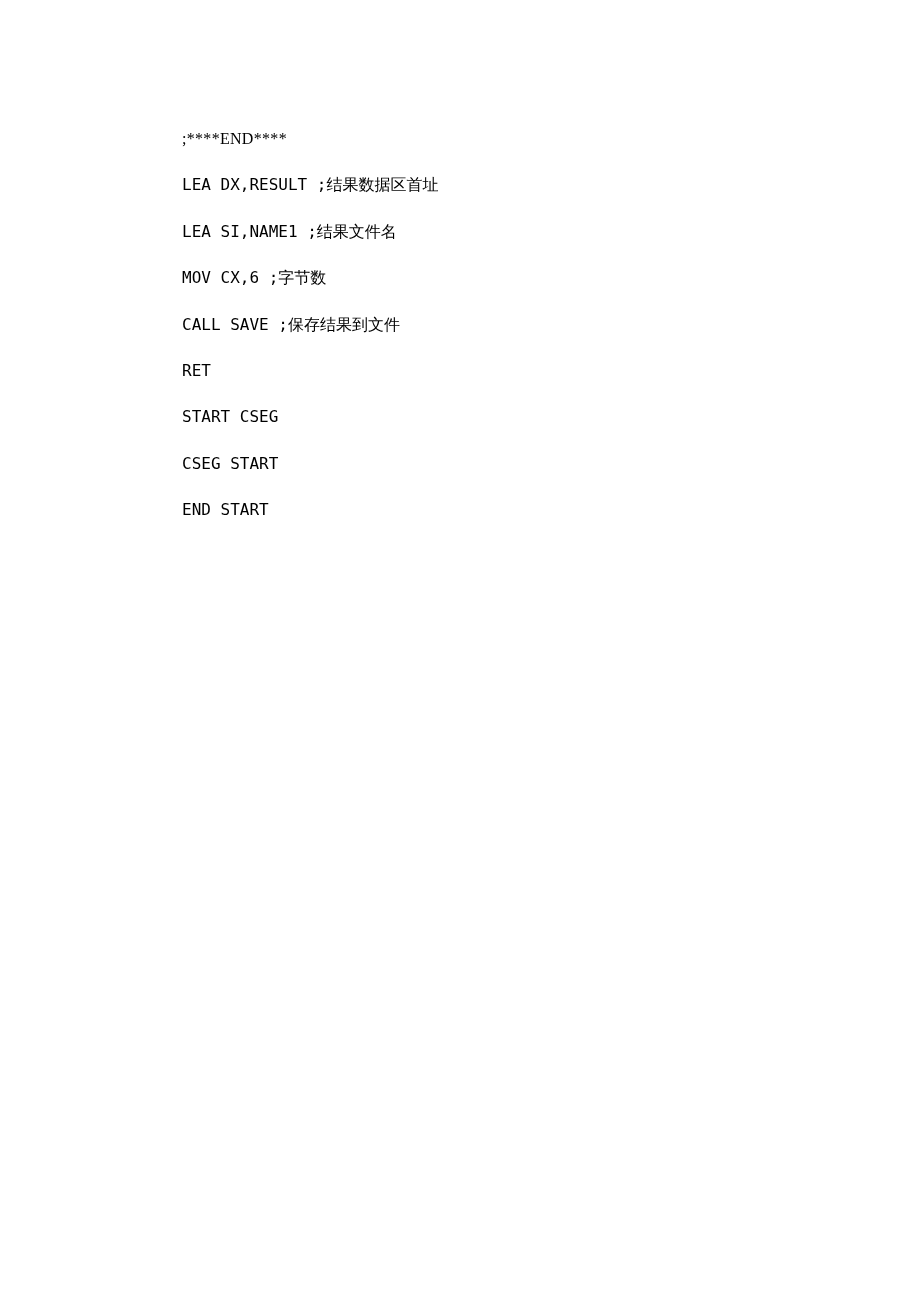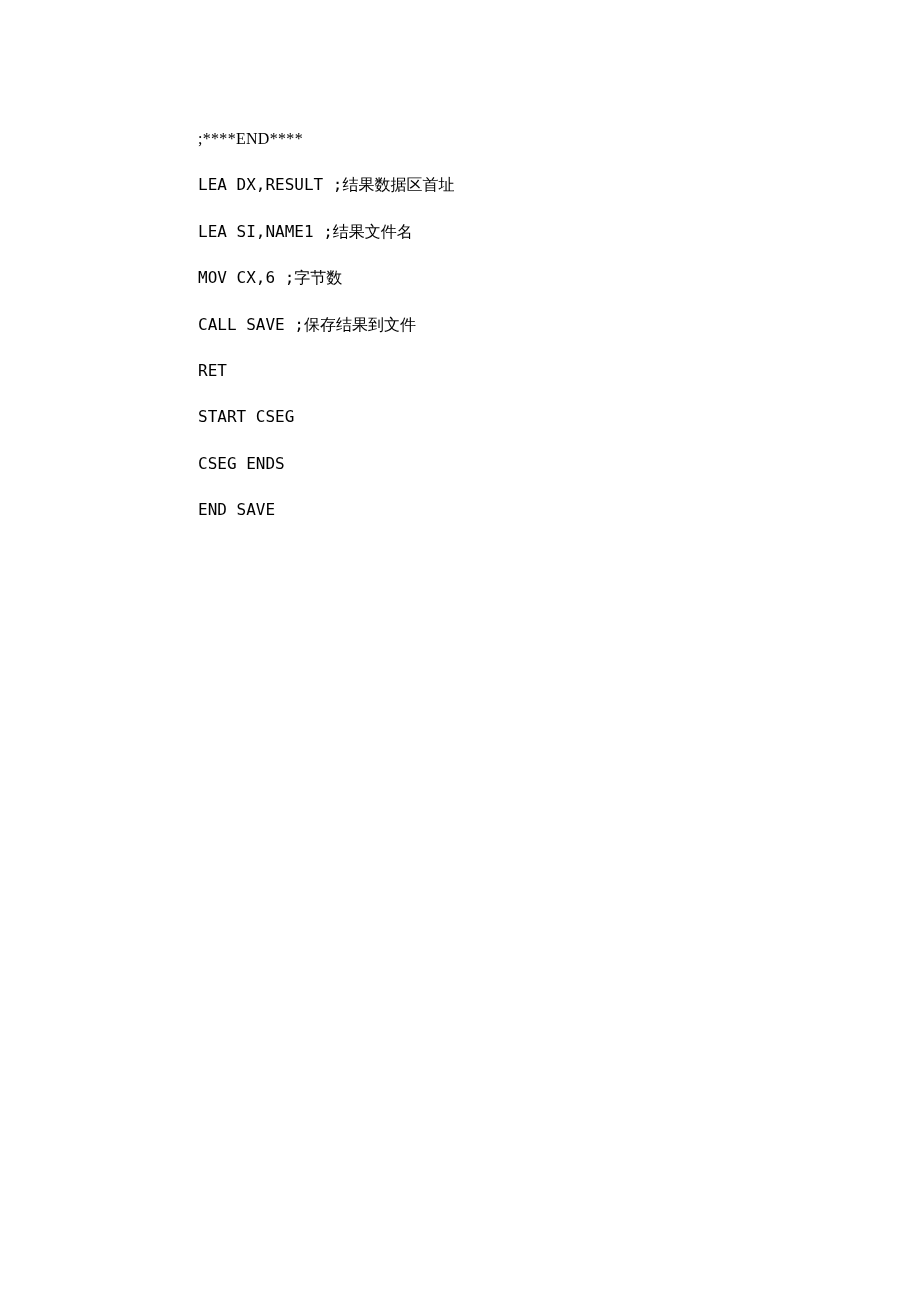--- a/index.html
+++ b/index.html
@@ -21,7 +21,6 @@
       line-height: 1.4;
       margin-bottom: 24px;
       white-space: pre;
-      margin-left: 16px;
     }
     .line.first {
       font-family: "Times New Roman", serif;

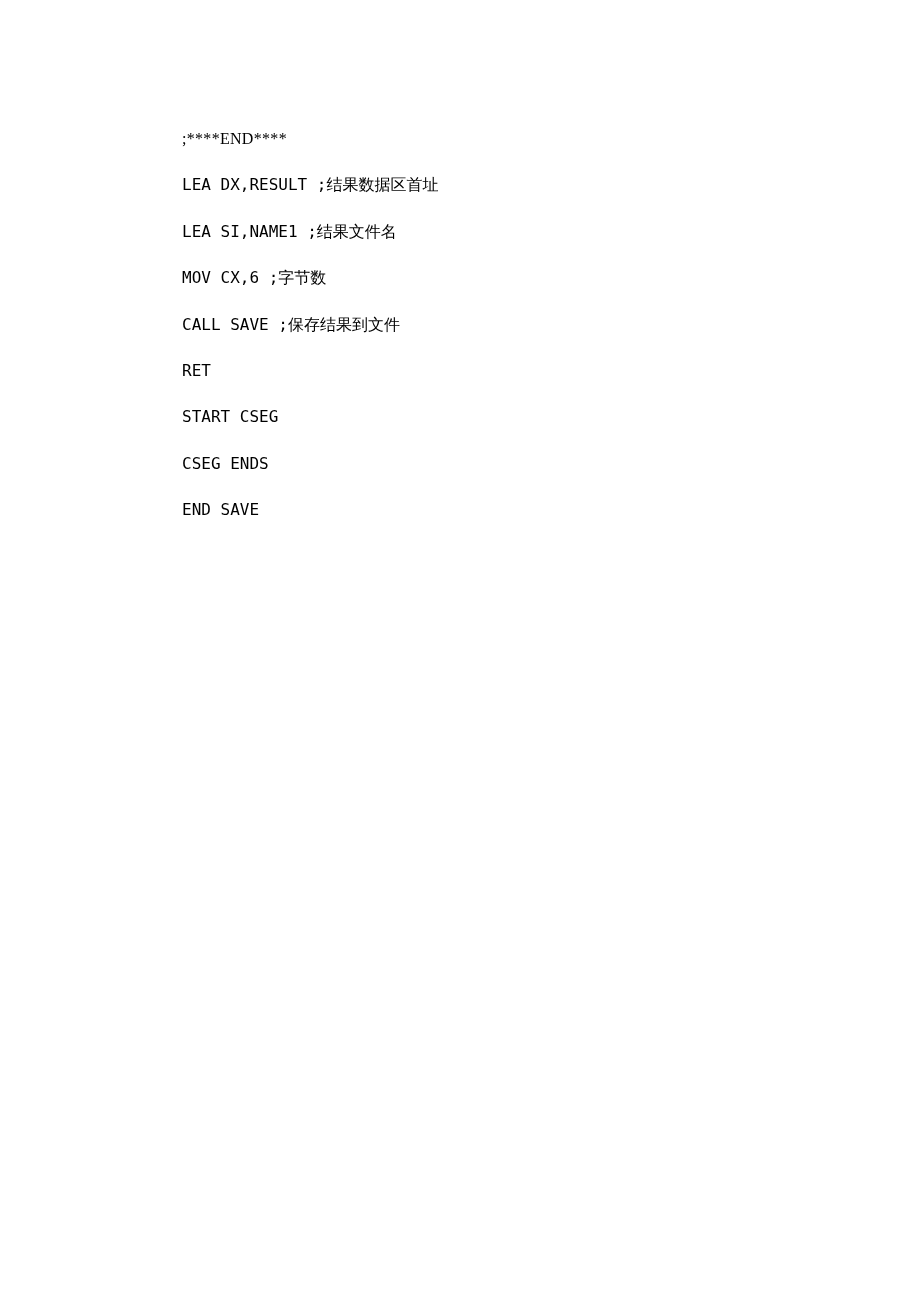--- a/index.html
+++ b/index.html
@@ -37,7 +37,7 @@
 <div class="line">CALL SAVE ;保存结果到文件</div>
 <div class="line">RET</div>
 <div class="line">START CSEG</div>
-<div class="line">CSEG ENDS</div>
+<div class="line">CSEG START</div>
 <div class="line">END SAVE</div>
 
 </body></html>

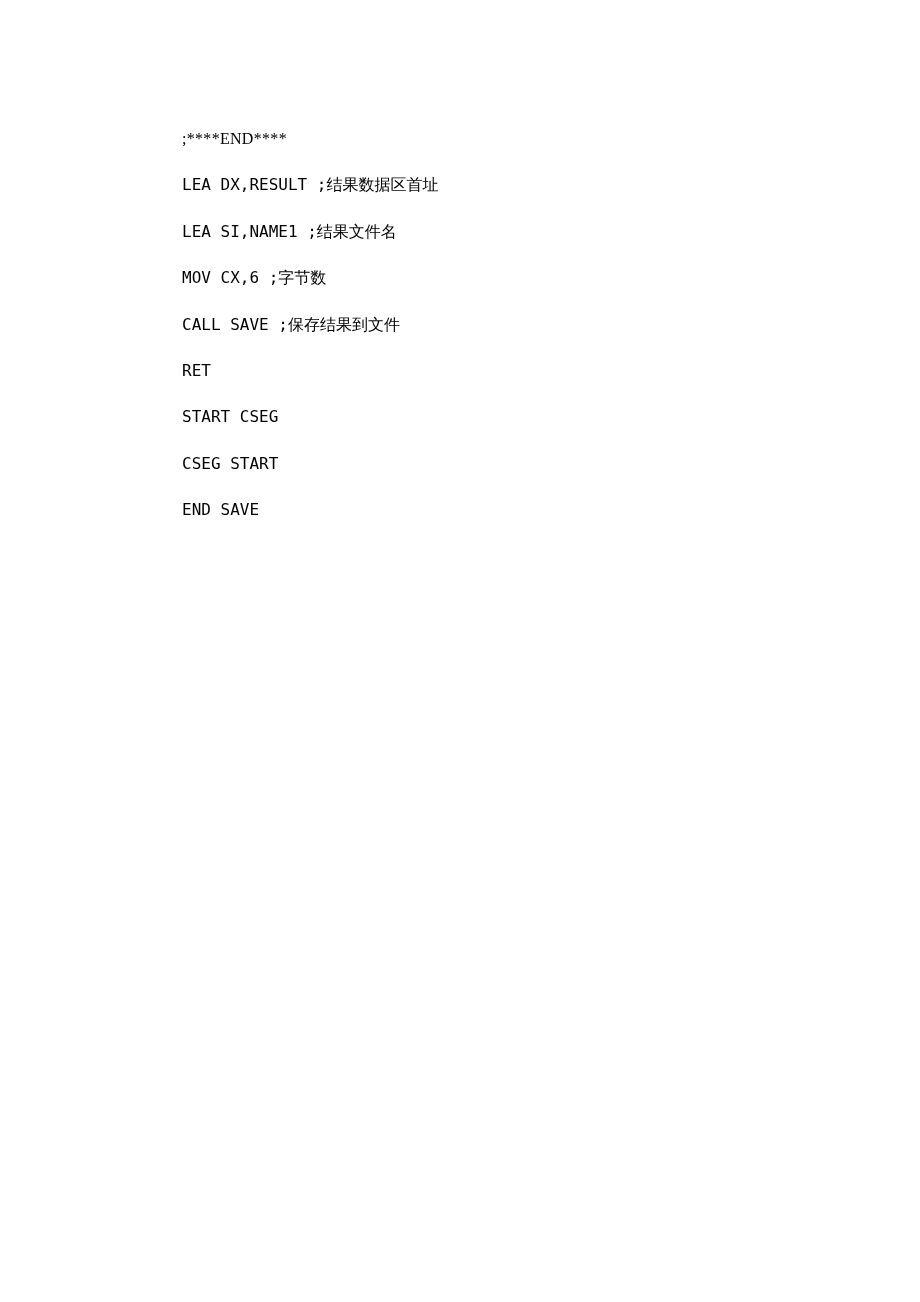--- a/index.html
+++ b/index.html
@@ -38,6 +38,6 @@
 <div class="line">RET</div>
 <div class="line">START CSEG</div>
 <div class="line">CSEG START</div>
-<div class="line">END SAVE</div>
+<div class="line">END START</div>
 
 </body></html>

